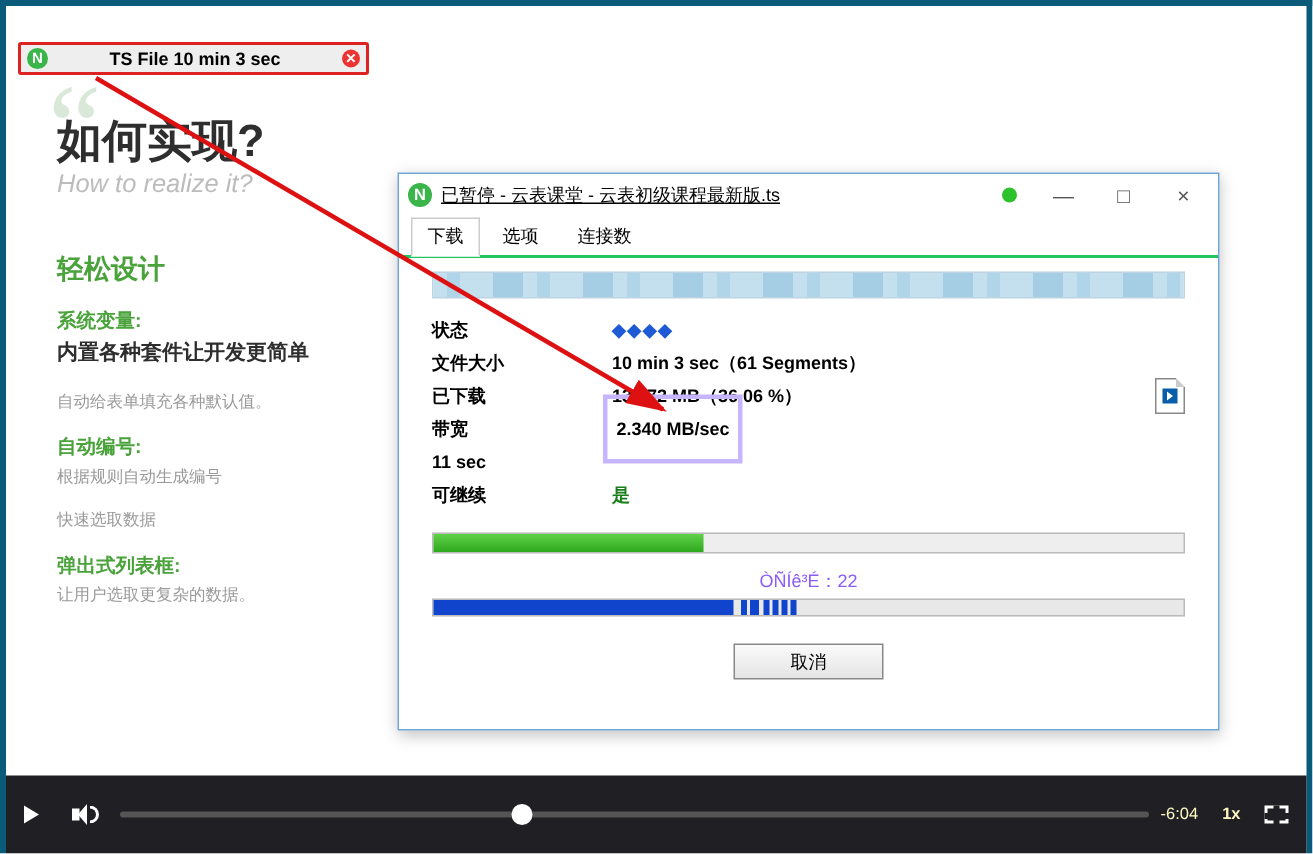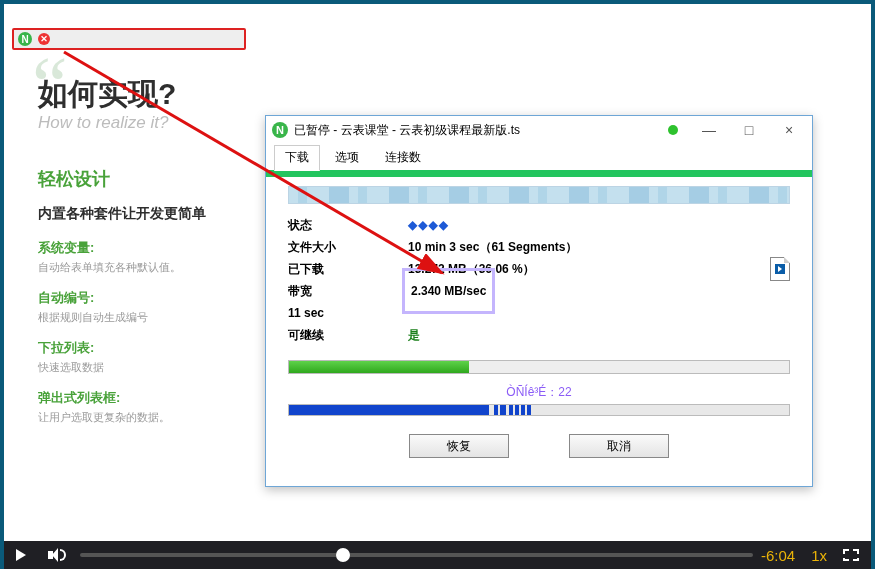--- a/index.html
+++ b/index.html
@@ -98,6 +98,7 @@
 
   <div class="tab-pill">
     <span class="n-ico">N</span>
+    <span class="txt">TS File 10 min 3 sec</span>
     <span class="close-dot">✕</span>
   </div>
 

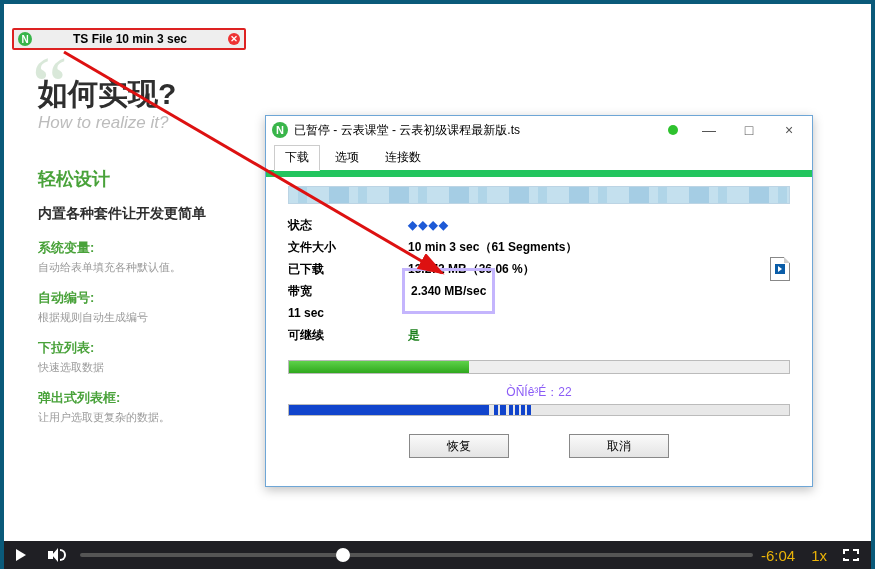--- a/index.html
+++ b/index.html
@@ -47,7 +47,7 @@
   .dialog { position:absolute; left:261px; top:111px; width:548px; height:372px; background:#fff; border:1px solid #6ea6d6; box-shadow:0 3px 10px rgba(0,0,0,.25); z-index:5; }
   .titlebar { height:28px; display:flex; align-items:center; padding:0 6px; font-size:12px; gap:6px; }
   .titlebar .n-ico { width:16px; height:16px; font-size:11px; }
-  .title { flex:1; white-space:nowrap; overflow:hidden; }
+  .title { flex:1; white-space:nowrap; overflow:hidden;text-decoration:underline; }
   .green-dot { width:10px; height:10px; border-radius:50%; background:#2ec22e; margin-right:8px; }
   .win-btn { width:34px; height:20px; display:flex; align-items:center; justify-content:center; color:#555; font-size:14px; cursor:pointer; }
   .tabs { display:flex; padding-left:8px; gap:4px; font-size:12px; border-bottom:7px solid #22c55e; }

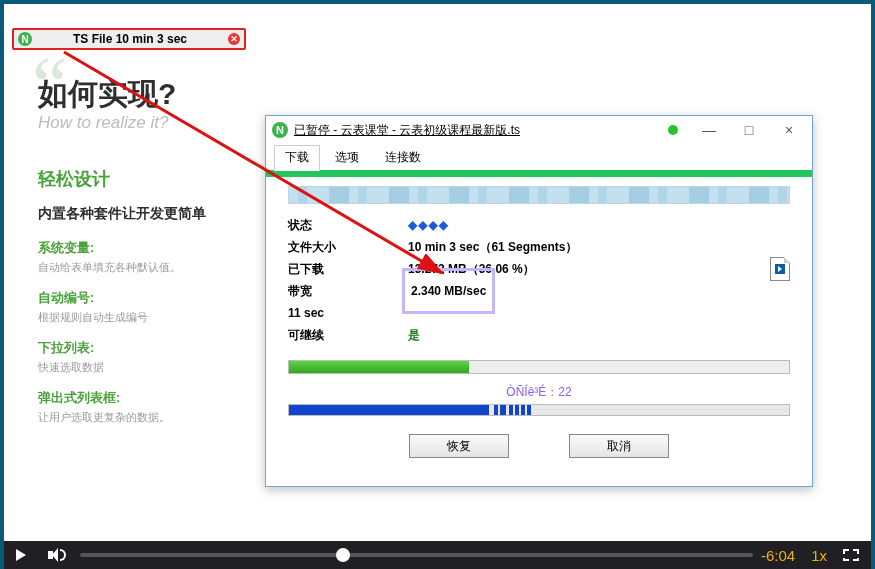--- a/index.html
+++ b/index.html
@@ -50,7 +50,7 @@
   .title { flex:1; white-space:nowrap; overflow:hidden;text-decoration:underline; }
   .green-dot { width:10px; height:10px; border-radius:50%; background:#2ec22e; margin-right:8px; }
   .win-btn { width:34px; height:20px; display:flex; align-items:center; justify-content:center; color:#555; font-size:14px; cursor:pointer; }
-  .tabs { display:flex; padding-left:8px; gap:4px; font-size:12px; border-bottom:7px solid #22c55e; }
+  .tabs { display:flex; padding-left:8px; gap:4px; font-size:12px; border-bottom:2px solid #22c55e; }
   .tab { padding:3px 10px 4px; border:1px solid transparent; border-bottom:none; position:relative; top:1px; cursor:pointer; }
   .tab.active { background:#fff; border-color:#ccc; border-bottom:1px solid #fff; }
   .dlg-body { padding:9px 22px 10px; font-size:12px; }

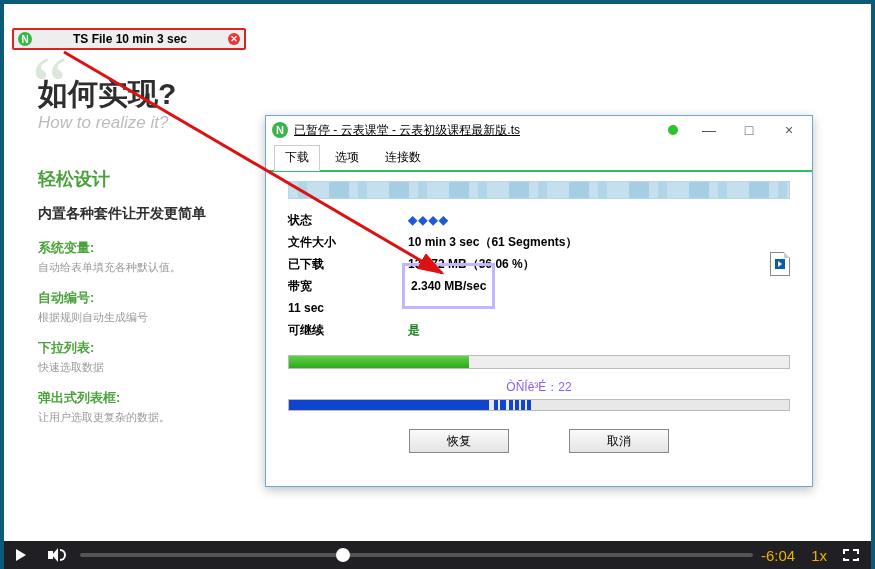--- a/index.html
+++ b/index.html
@@ -84,8 +84,8 @@
     <div class="h1-sub">How to realize it?</div>
     <div class="section">
       <div class="sec-title">轻松设计</div>
+      <div class="sec-h">系统变量:</div>
       <div class="sec-h" style="color:#2e2e2e;font-size:14px;margin-bottom:16px;">内置各种套件让开发更简单</div>
-      <div class="sec-h">系统变量:</div>
       <div class="sec-d">自动给表单填充各种默认值。</div>
       <div class="sec-h">自动编号:</div>
       <div class="sec-d">根据规则自动生成编号</div>

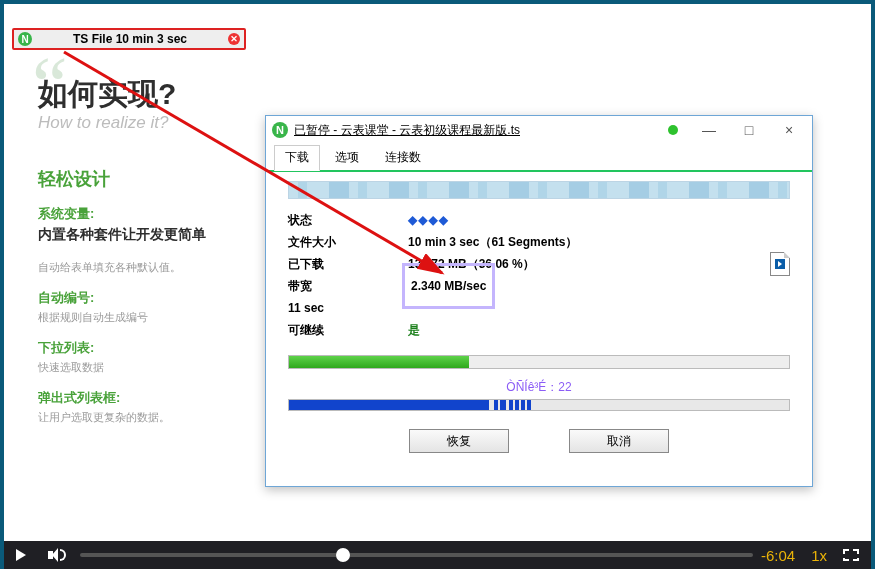--- a/index.html
+++ b/index.html
@@ -89,7 +89,6 @@
       <div class="sec-d">自动给表单填充各种默认值。</div>
       <div class="sec-h">自动编号:</div>
       <div class="sec-d">根据规则自动生成编号</div>
-      <div class="sec-h">下拉列表:</div>
       <div class="sec-d">快速选取数据</div>
       <div class="sec-h">弹出式列表框:</div>
       <div class="sec-d">让用户选取更复杂的数据。</div>

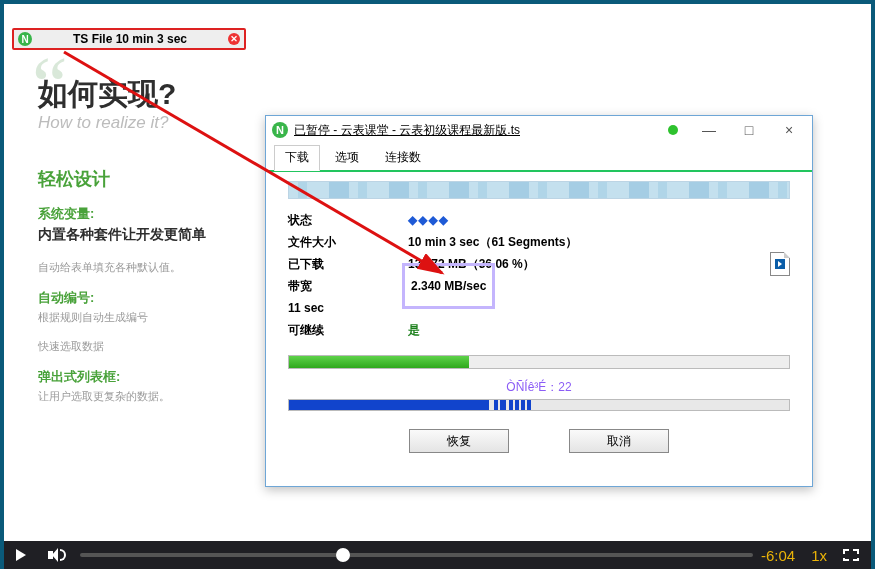--- a/index.html
+++ b/index.html
@@ -176,7 +176,6 @@
       </div>
 
       <div class="btn-row">
-        <button class="btn">恢复</button>
         <button class="btn">取消</button>
       </div>
     </div>

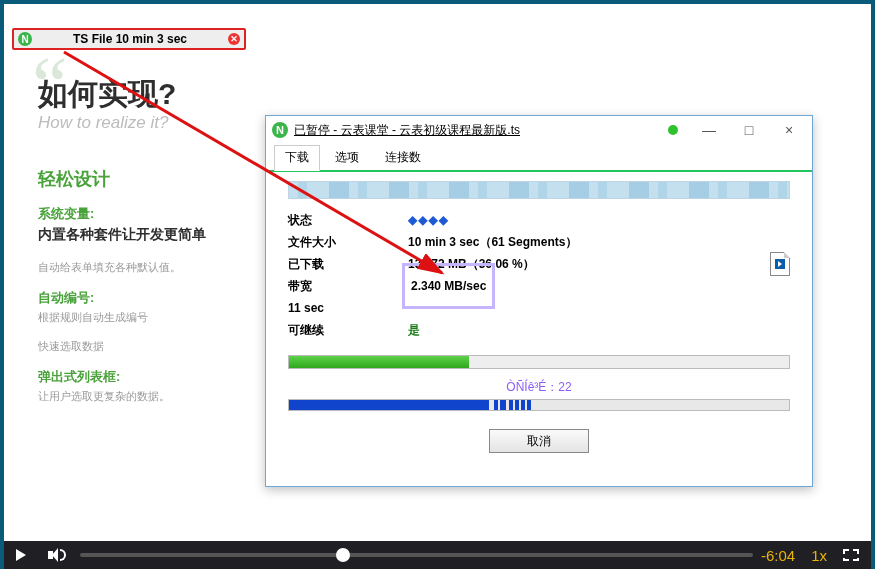--- a/index.html
+++ b/index.html
@@ -9,7 +9,7 @@
   .viewport-inner { width:100%; height:100%; position:relative; }
 
   
-  .video-bar { position:absolute; left:0; right:0; bottom:0; height:28px; background:#1f1f24; display:flex; align-items:center; color:#eab308; font-size:15px; }
+  .video-bar { position:absolute; left:0; right:0; bottom:0; height:52px; background:#1f1f24; display:flex; align-items:center; color:#fef9c3; font-size:11px; }
   .vb-btn { width:34px; height:40px; display:flex; align-items:center; justify-content:center; cursor:pointer; }
   .vb-tri { width:0; height:0; border-left:10px solid #fff; border-top:6px solid transparent; border-bottom:6px solid transparent; }
   .vb-vol { width:14px; height:14px; position:relative; }

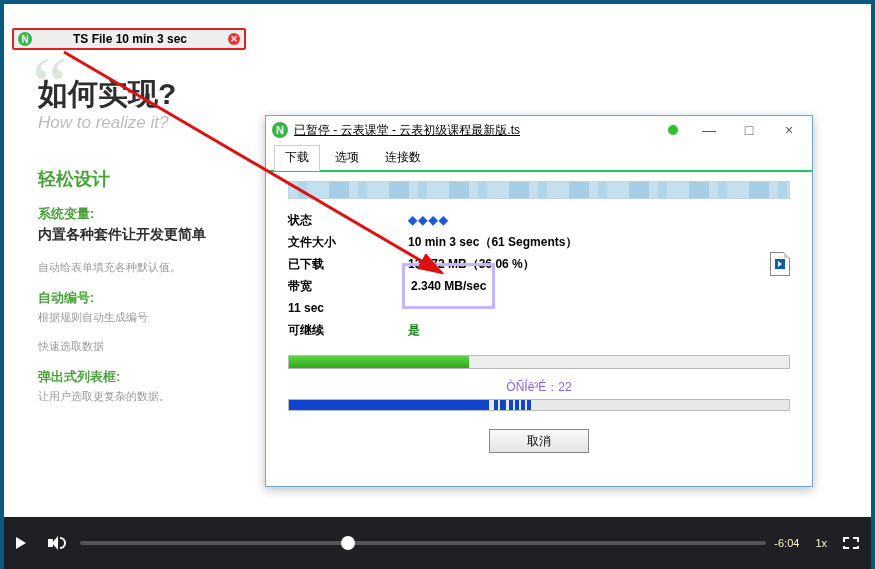--- a/index.html
+++ b/index.html
@@ -195,7 +195,7 @@
         </div>
     <div class="vb-right">
       <span>-6:04</span>
-      <span style="font-weight:400">1x</span>
+      <span style="font-weight:700">1x</span>
       <div class="vb-fs"></div>
     </div>
   </div>

